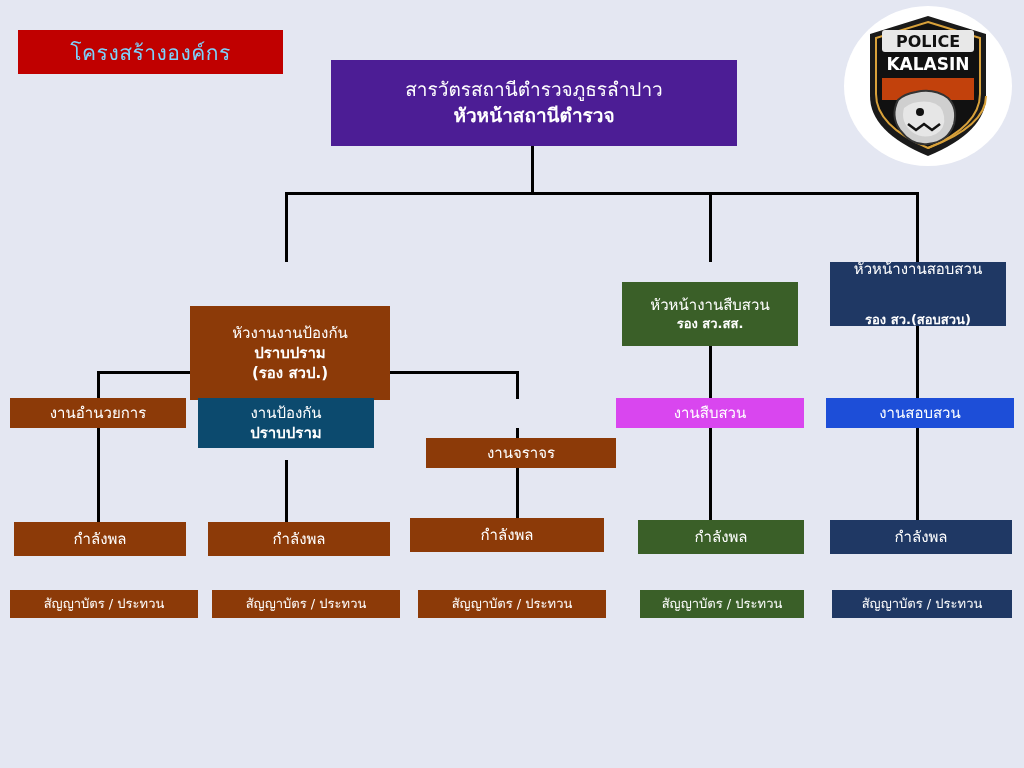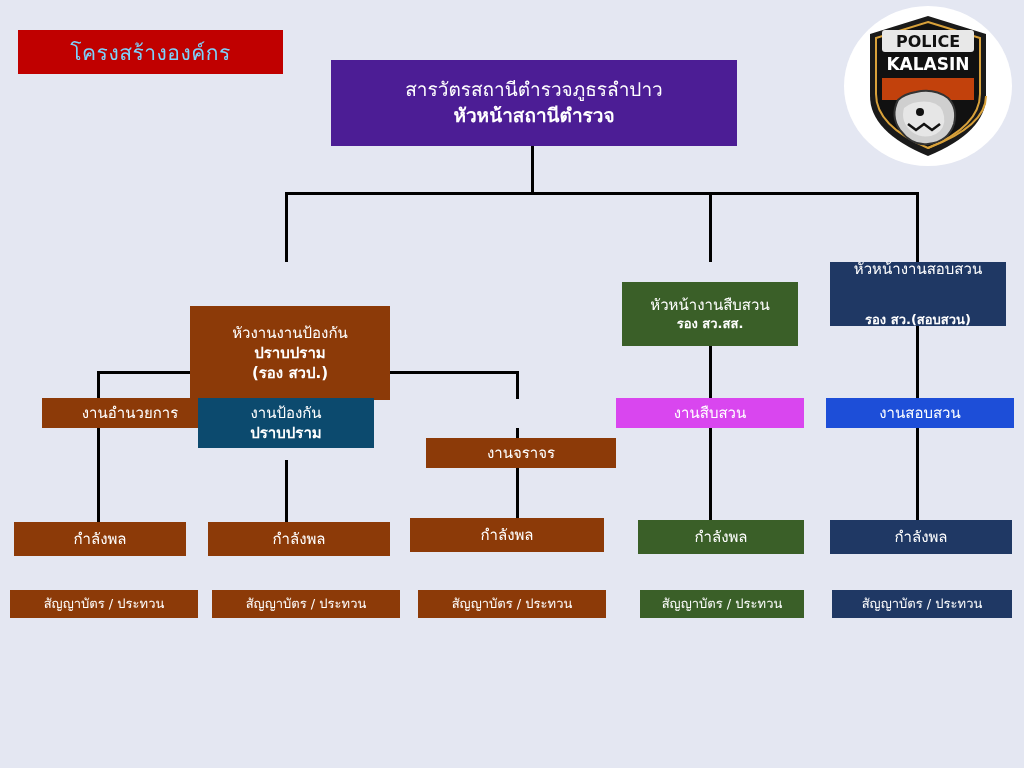--- a/index.html
+++ b/index.html
@@ -140,7 +140,7 @@
     <span class="line2 sub-label">รอง สว.(สอบสวน)</span>
   </div>
 
-  <div class="node" style="left:10px; top:398px; width:176px; height:30px; background:#8c3a08; font-size:15px;margin-left:32px;">
+  <div class="node" style="left:10px; top:398px; width:176px; height:30px; background:#8c3a08; font-size:15px;">
     <span>งานอำนวยการ</span>
   </div>
 

